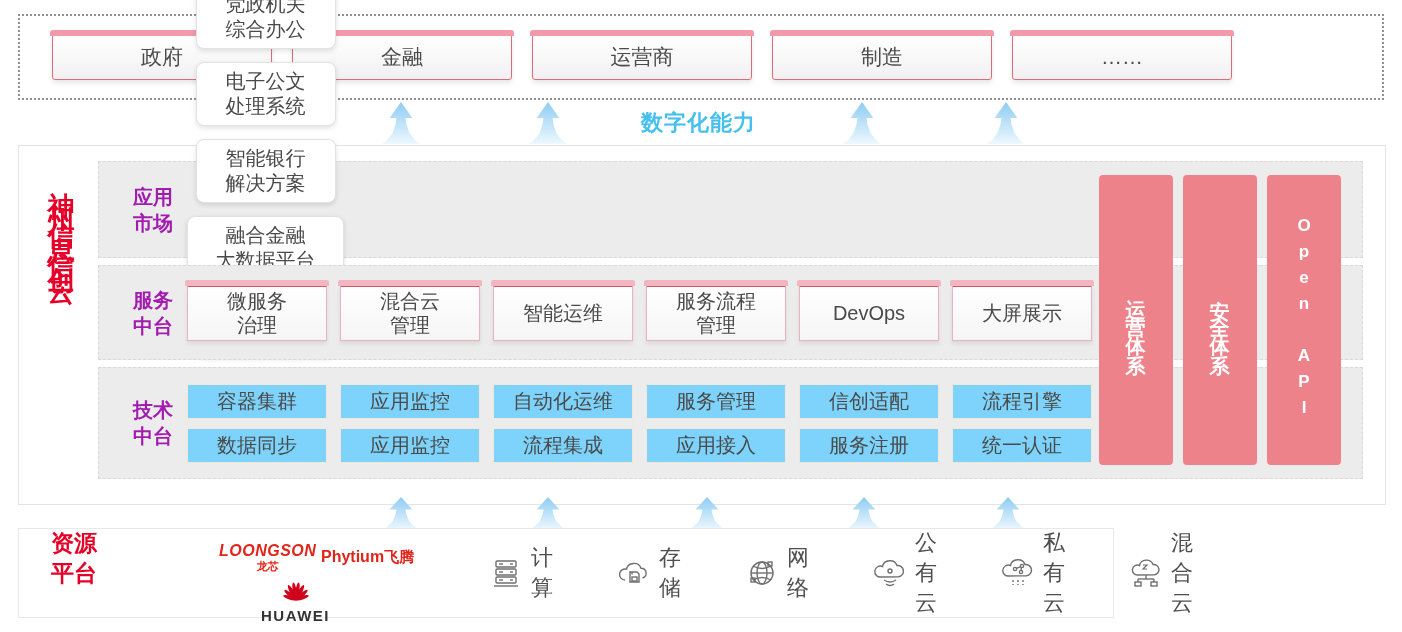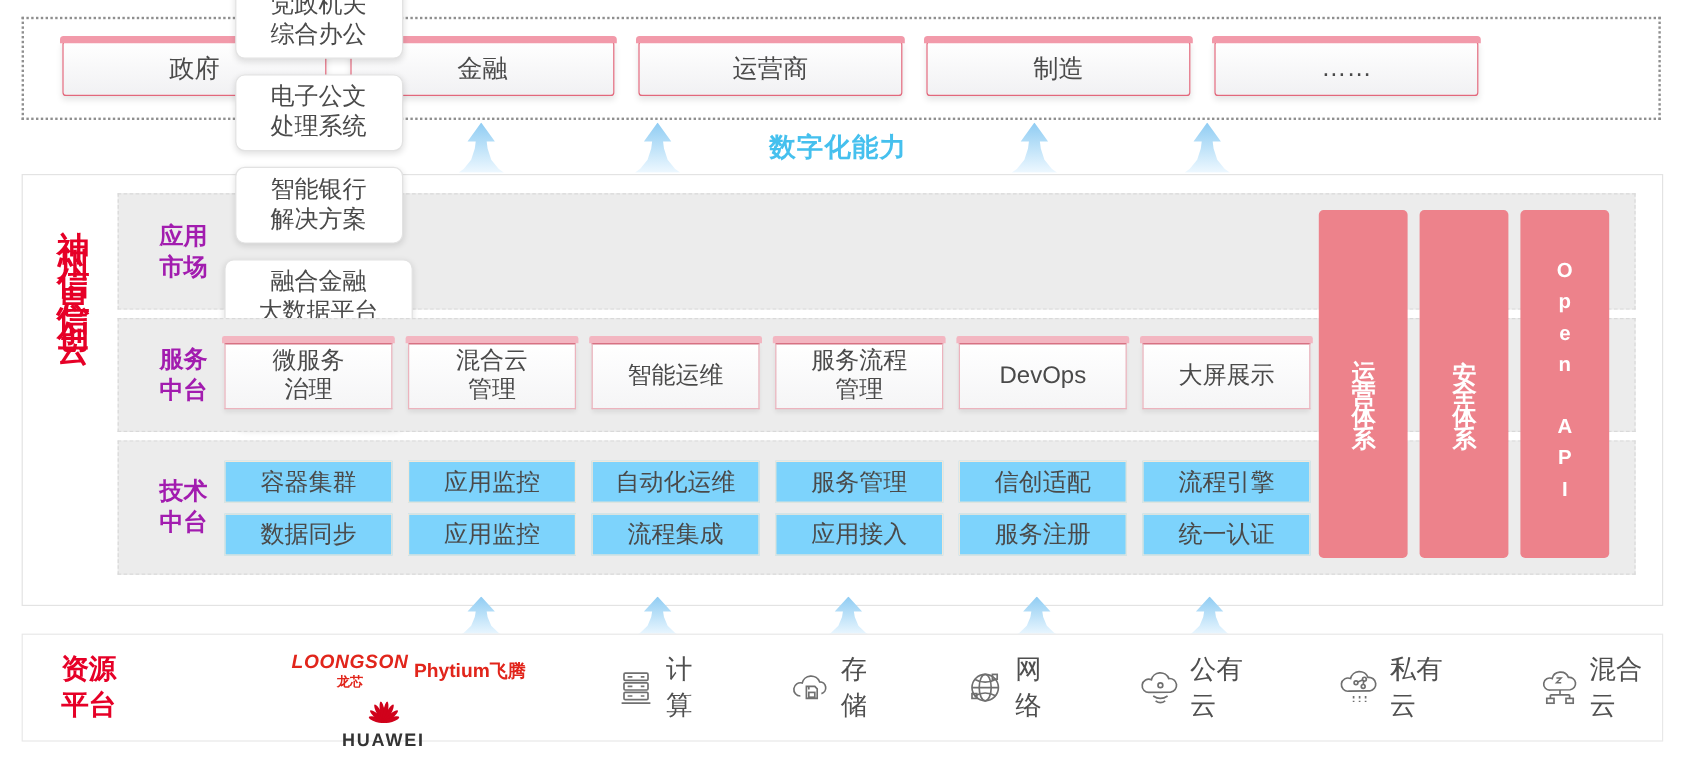--- a/index.html
+++ b/index.html
@@ -70,8 +70,8 @@
   .bar-1 { left:1080px; } .bar-2 { left:1164px; } .bar-3 { left:1248px; }
 
   
-  .resource-band { position:absolute; left:18px; top:528px; width:1368px; height:90px;
-    border:1px solid #e8e8e8; background:#fff; display:flex; align-items:center; }
+  .resource-band { position:absolute; left:18px; top:528px; width:1096px; height:90px;
+    border:1px solid #e8e8e8; background:#fff; display:flex; }
   .resource-label { margin-left:32px; width:72px; font-size:23px; font-weight:bold;
     color:#e60027; line-height:1.3; flex-shrink:0; }
   .vendor-logos { position:relative; width:220px; height:84px; margin-left:120px; flex-shrink:0; }

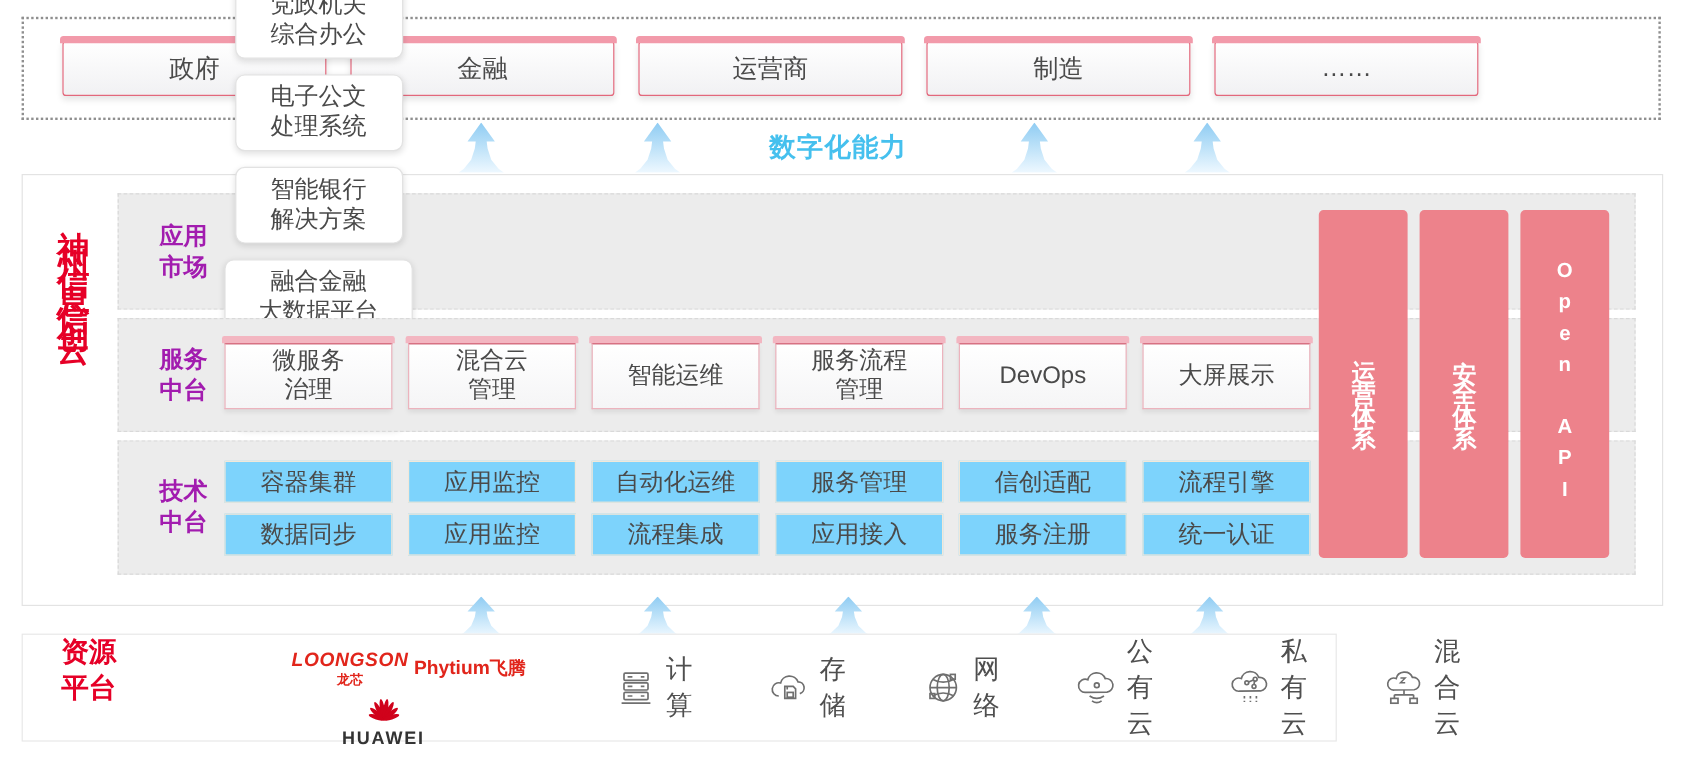--- a/index.html
+++ b/index.html
@@ -74,7 +74,7 @@
     border:1px solid #e8e8e8; background:#fff; display:flex; }
   .resource-label { margin-left:32px; width:72px; font-size:23px; font-weight:bold;
     color:#e60027; line-height:1.3; flex-shrink:0; }
-  .vendor-logos { position:relative; width:220px; height:84px; margin-left:120px; flex-shrink:0; }
+  .vendor-logos { position:relative; width:220px; height:84px; margin-left:96px; flex-shrink:0; }
   .logo-loongson { position:absolute; left:0; top:13px; color:#e1251b; text-align:center; }
   .logo-loongson .vname { font-size:16px; font-weight:bold; font-style:italic; letter-spacing:0.5px; }
   .logo-loongson .vsub { font-size:11px; font-weight:bold; margin-top:-1px; }

